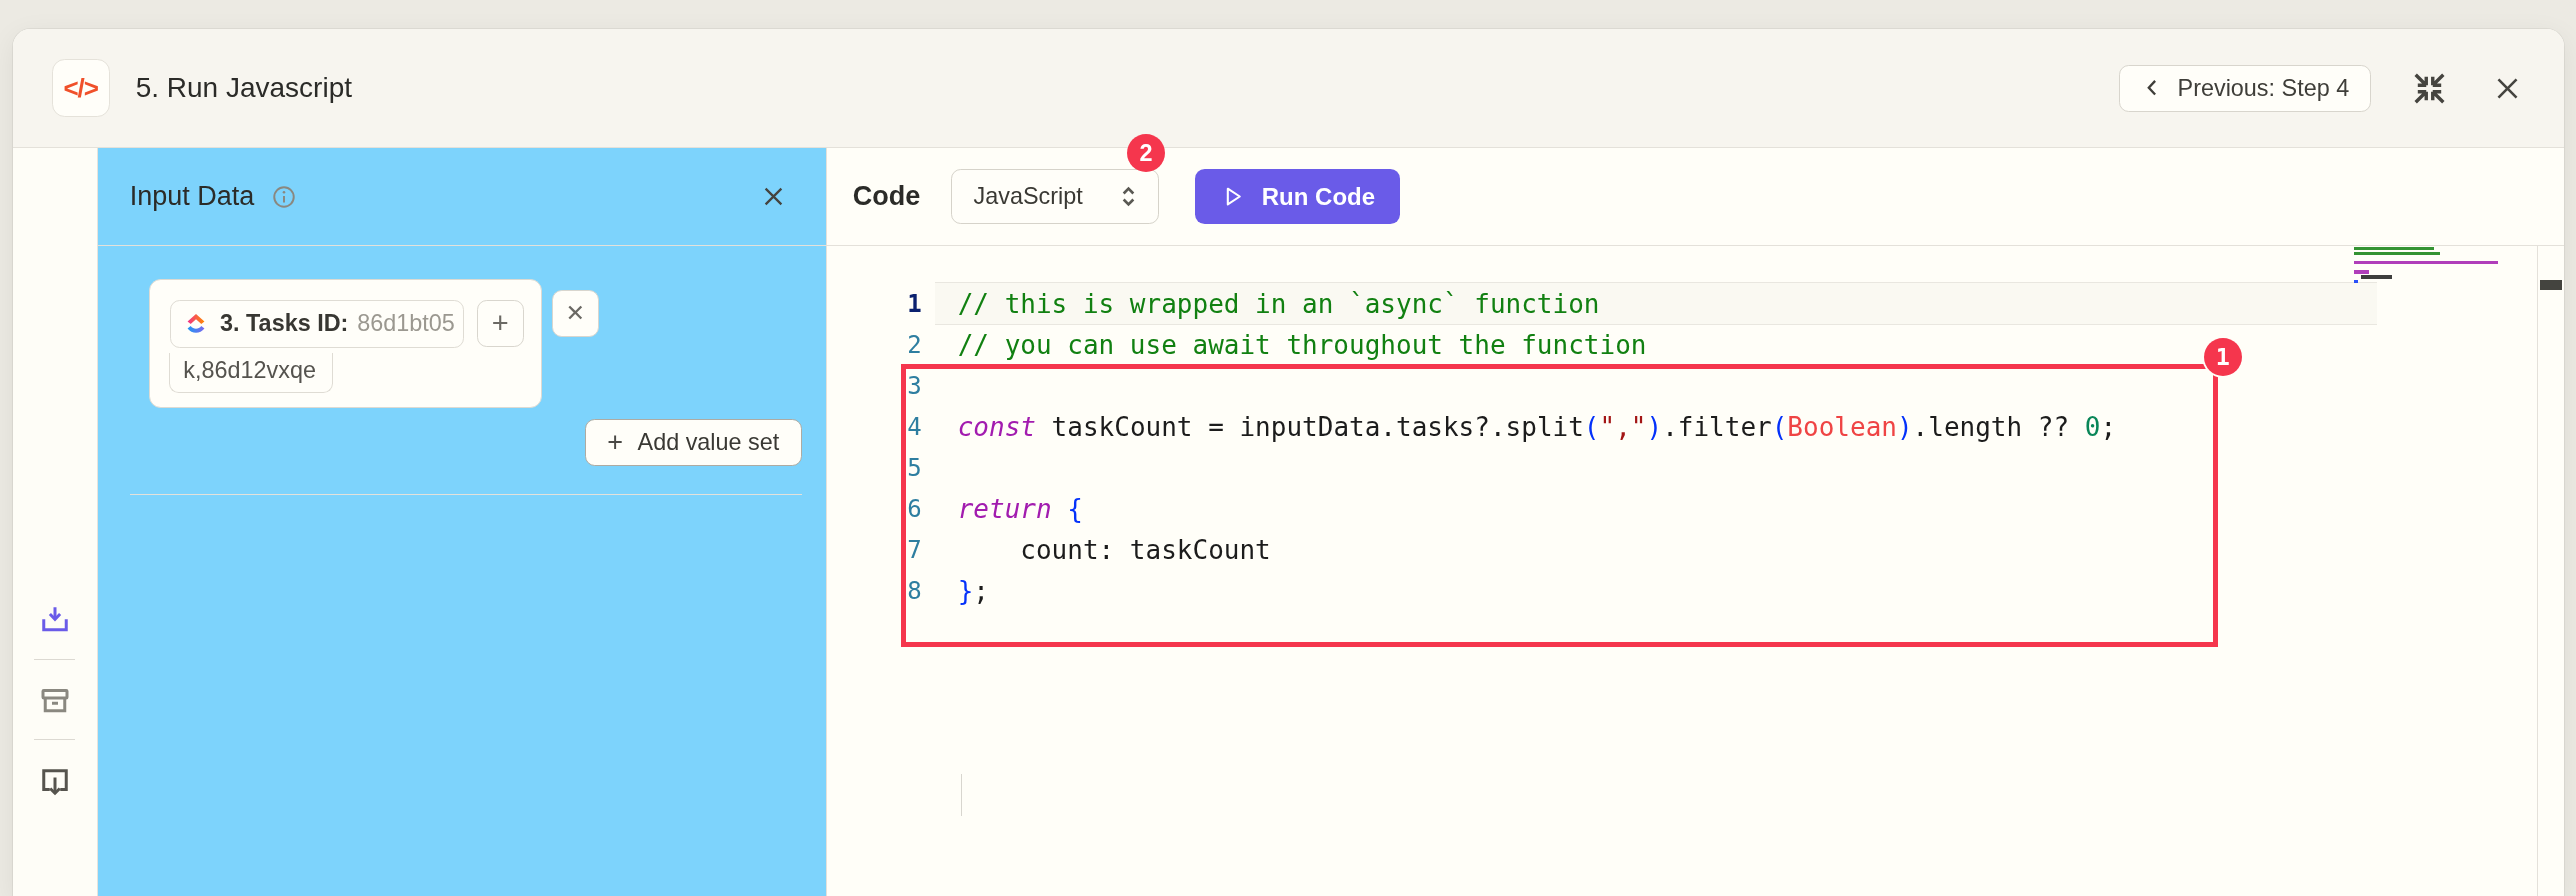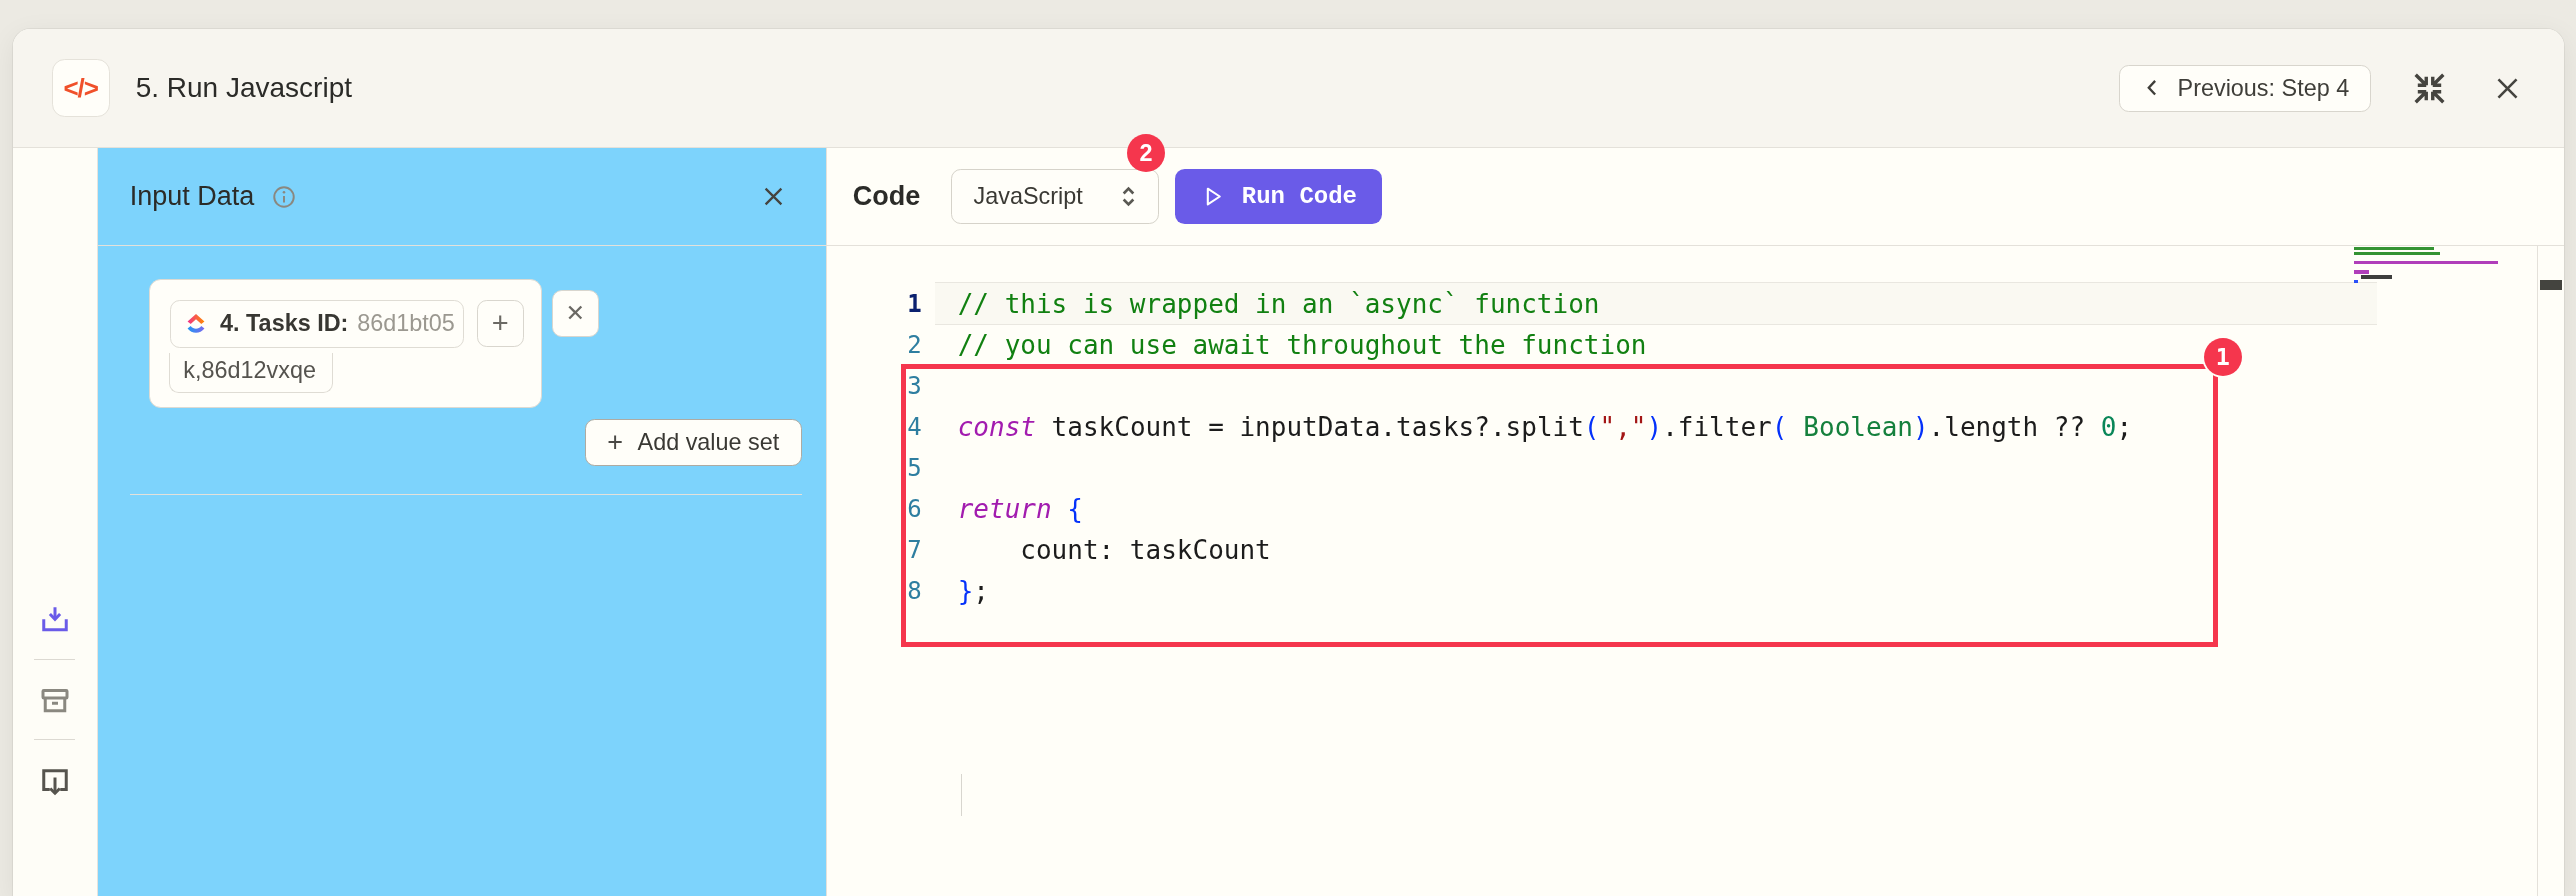--- a/index.html
+++ b/index.html
@@ -120,9 +120,9 @@
   }
   .lang-badge { top:-36px; right:-6.8px; }
   .run-btn {
-    margin-left:16px; height:55px; border:none; border-radius:9.7px;
+    margin-left:36px; height:55px; border:none; border-radius:9.7px;
     background:var(--accent,#6A5BE8); color:#fff; font-size:24px; font-weight:700;
-    font-family:Liberation Mono, monospace; display:flex; align-items:center; gap:16.6px; padding:5px 25px;
+    font-family:Liberation Sans, sans-serif; display:flex; align-items:center; gap:16.6px; padding:5px 25px;
     cursor:pointer;
   }
   .editor { position:relative; flex:1; overflow:hidden; font-family:"DejaVu Sans Mono", monospace; }

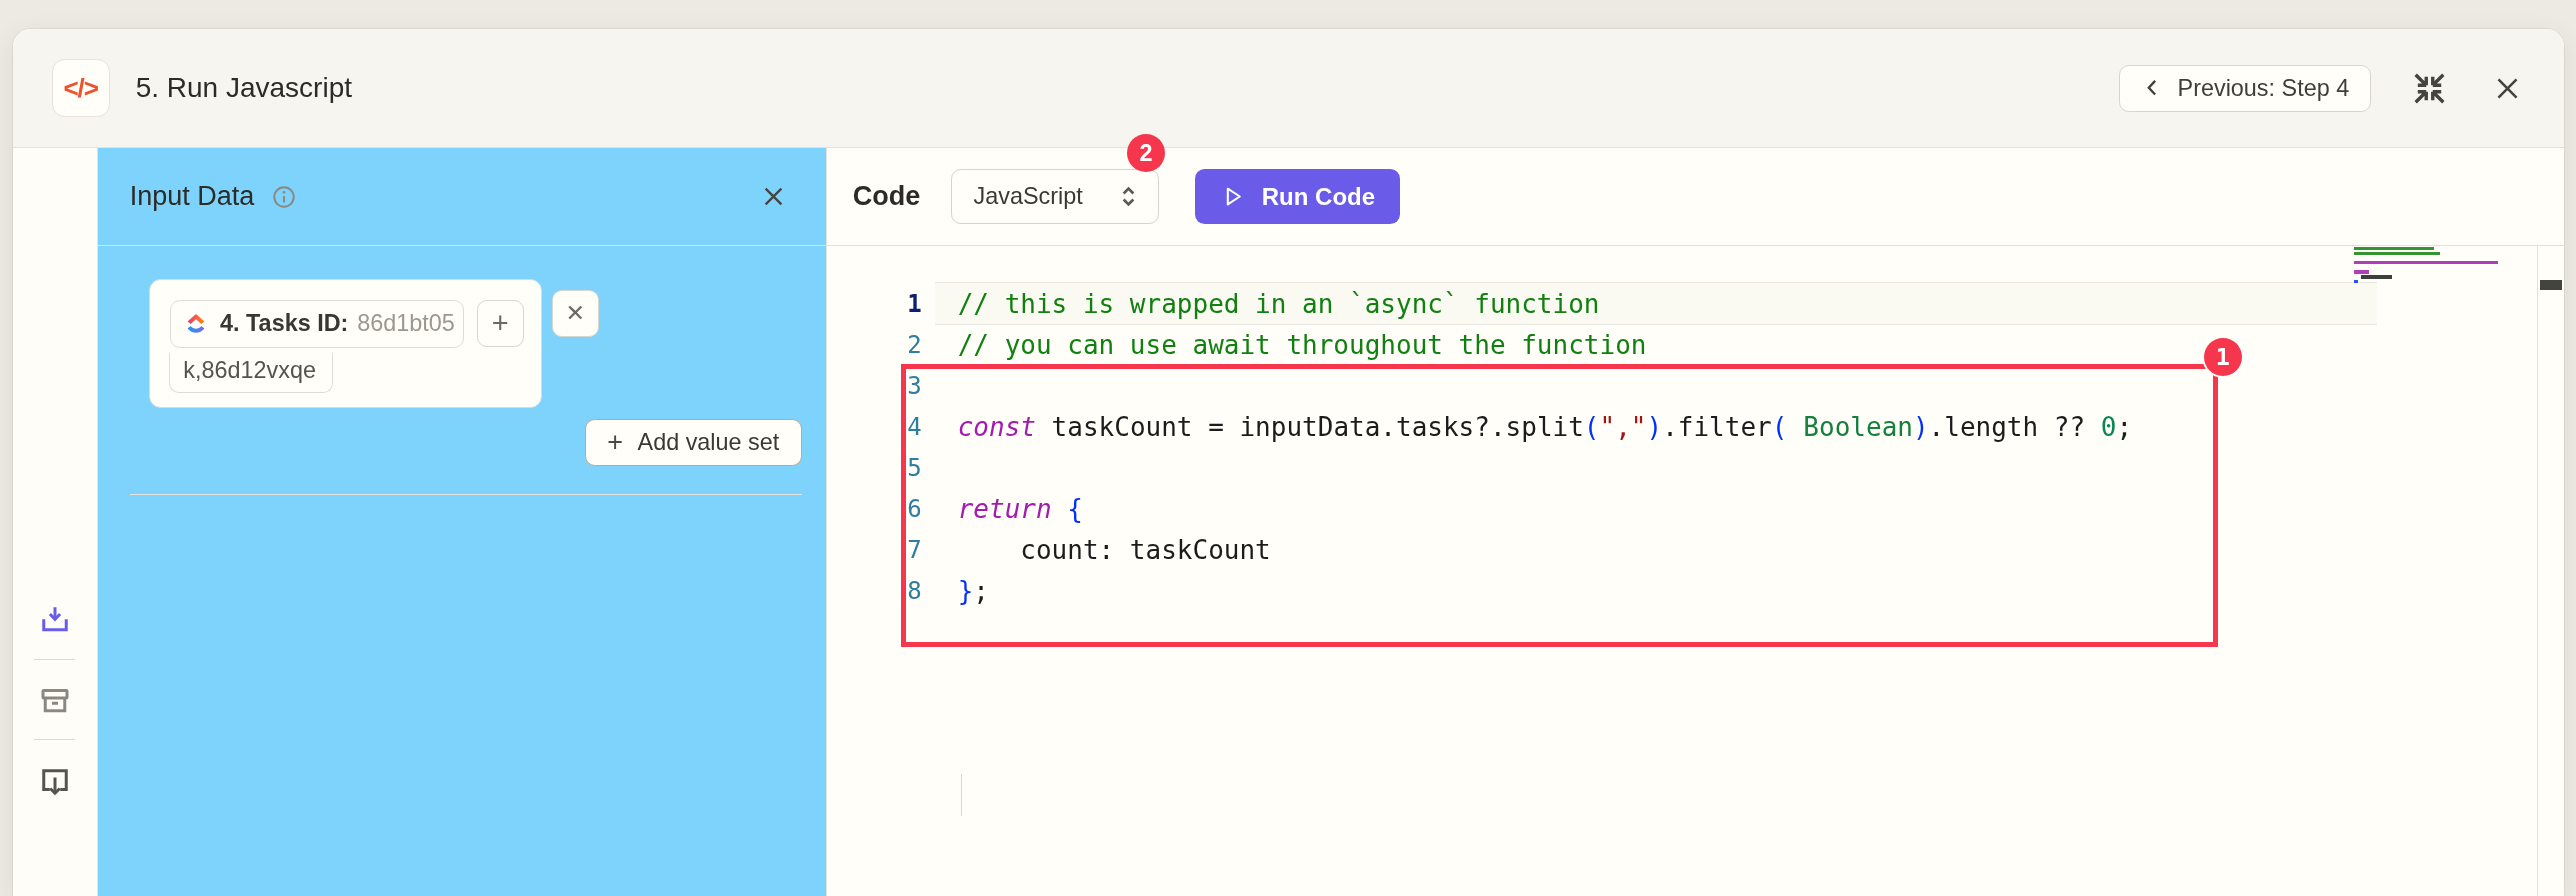--- a/index.html
+++ b/index.html
@@ -271,7 +271,7 @@
                     <path d="M4.2 16.2 L7.1 13.9 C9.6 17.1 14.4 17.1 16.9 13.9 L19.8 16.2 C15.9 21.4 8.1 21.4 4.2 16.2 Z" fill="url(#cuBot)"></path>
                   </svg>
                 </span>
-                <span class="pill-label">4. Tasks ID:</span>
+                <span class="pill-label">3. Tasks ID:</span>
                 <span class="pill-value">86d1bt05</span>
               </div>
               <button class="plus-btn">+</button>

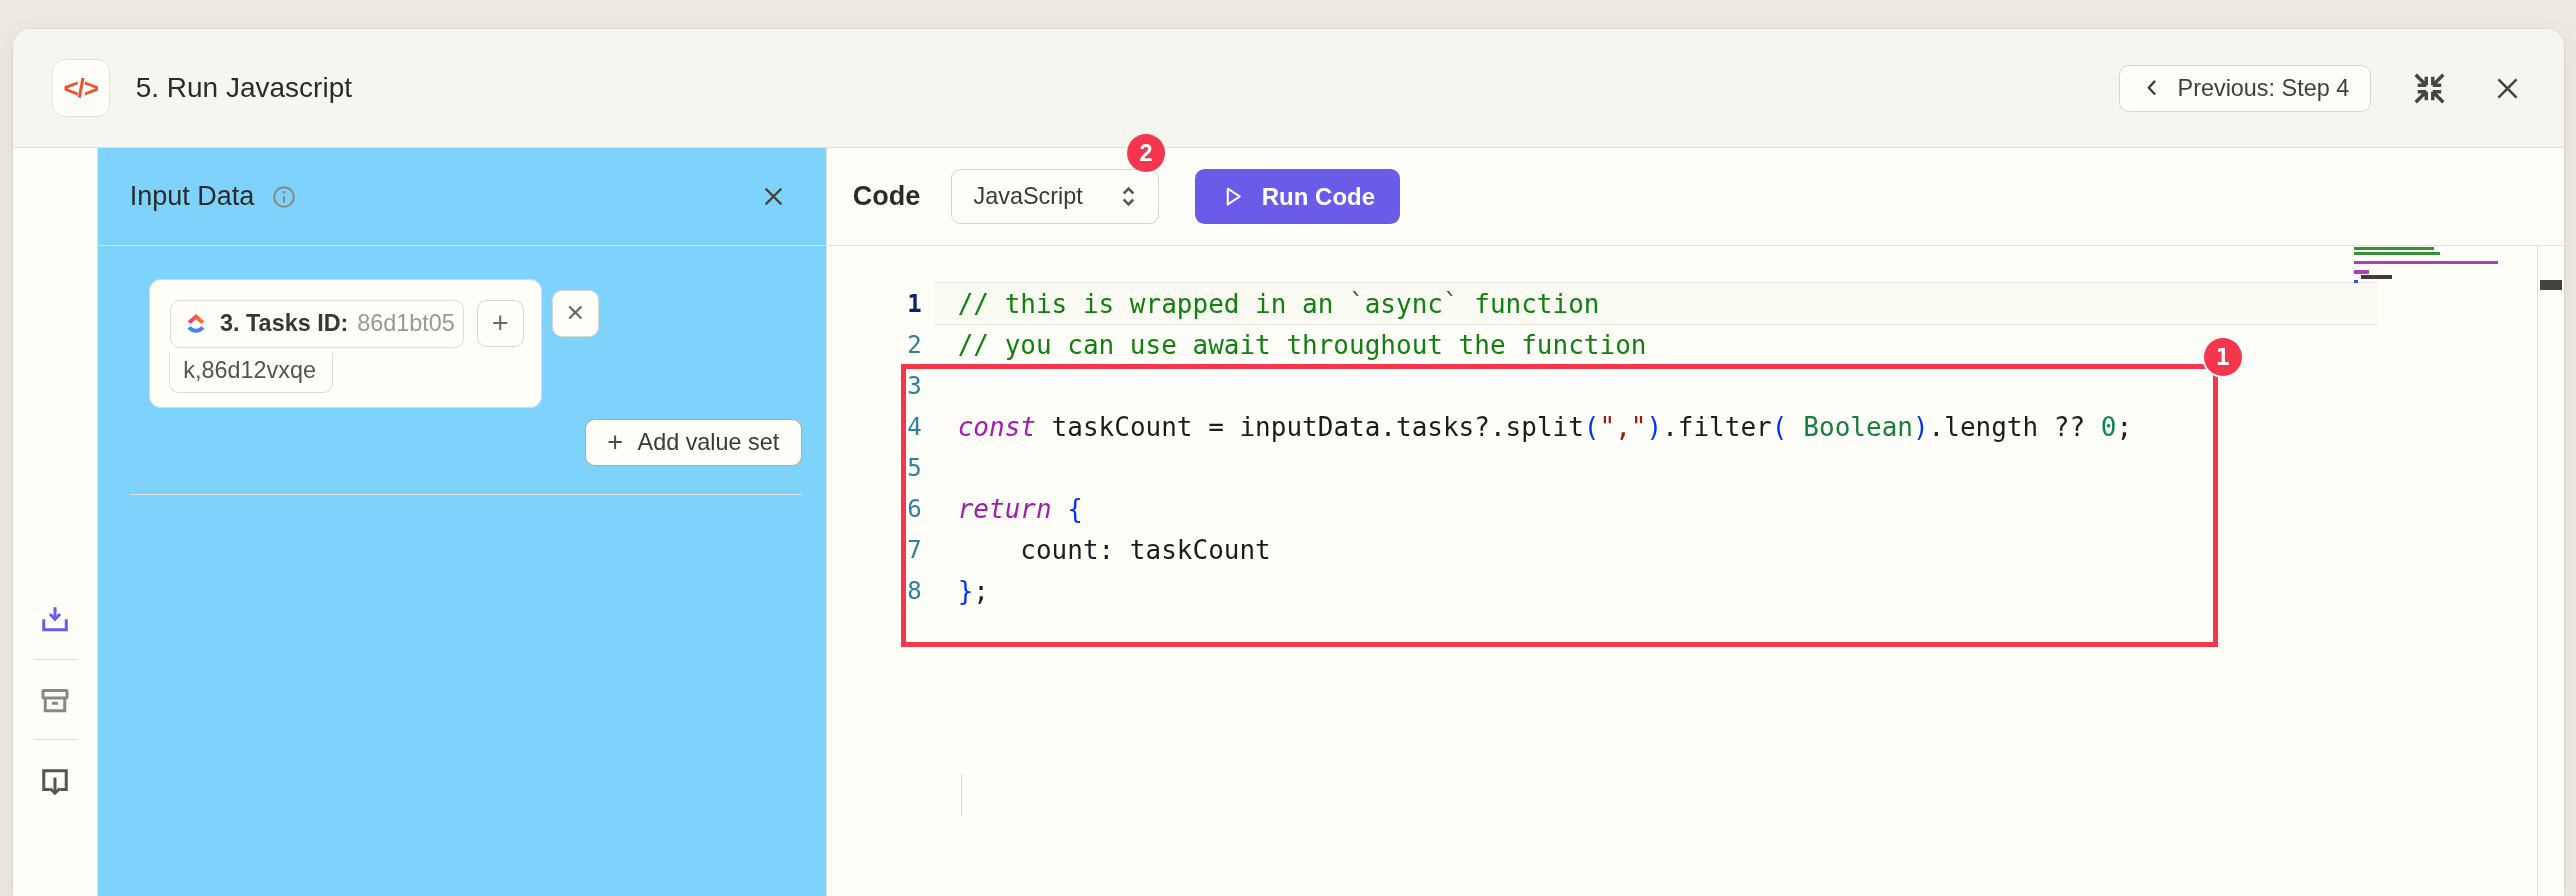--- a/index.html
+++ b/index.html
@@ -139,7 +139,7 @@
   .tk-kw { color:#a21caf;font-style:italic; }
   .tk-br { color:#0431FA; }
   .tk-st { color:#A31515; }
-  .tk-ty { color:#15803d;margin-left:16px; }
+  .tk-ty { color:#ef4444; }
   .tk-nb { color:#098658; }
   .tk-df { color:#1C1C1C; }
   .indent-guide { position:absolute; left:134px; top:528px; height:42px; width:0; border-left:1px solid #D8D6CF; }

